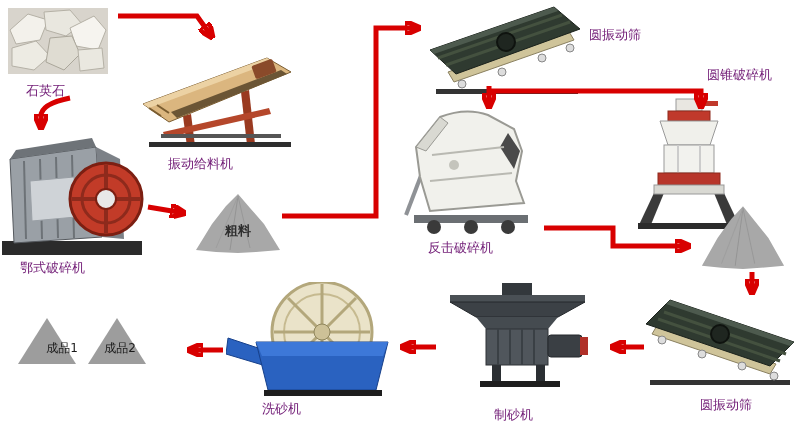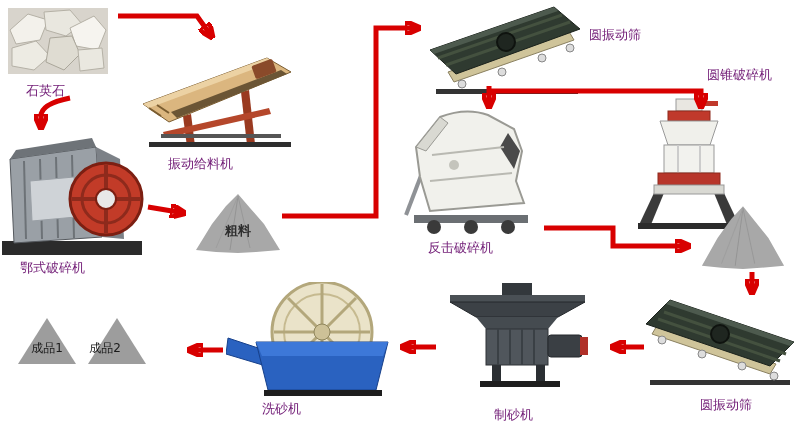--- a/index.html
+++ b/index.html
@@ -10,7 +10,7 @@
   .node svg { display:block; width:100%; height:100%; }
   .lbl { position:absolute; font-size:13px; color:#701a75; white-space:nowrap; line-height:1.1; }
   .pile-lbl { position:absolute; font-size:13px; font-weight:bold; color:#2e2e2e; text-align:center; }
-  .prod-lbl { position:absolute; font-size:12px; color:#1a1a1a; text-align:center; }
+  .prod-lbl { position:absolute; font-size:12px; color:#1a1a1a; text-align:right; }
   .arrows { position:absolute; left:0; top:0; width:800px; height:429px; pointer-events:none; }
   .arrows path { stroke:#d80000; stroke-width:5; fill:none; }
 </style>

